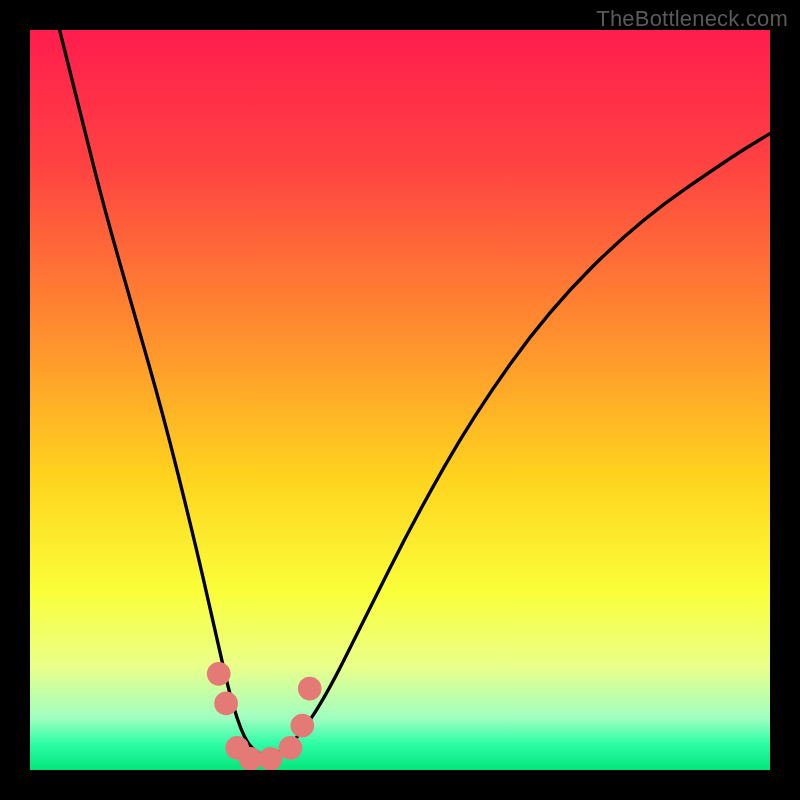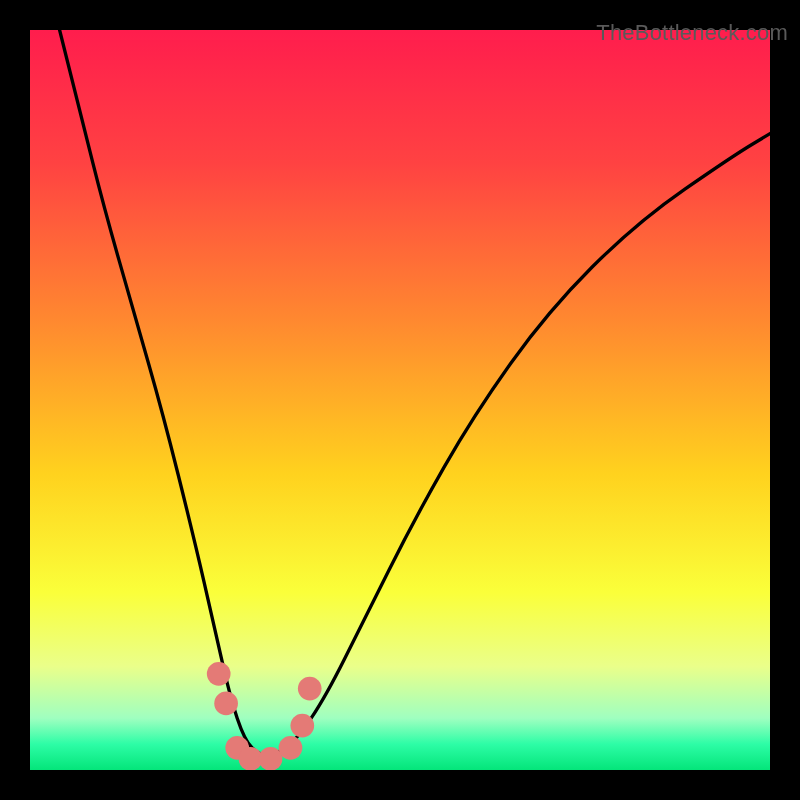--- a/index.html
+++ b/index.html
@@ -31,7 +31,7 @@
   }
   .watermark {
     position: absolute;
-    top: 20px;
+    top: 6px;
     right: 12px;
     color: #5a5a5a;
     font-size: 22px;

